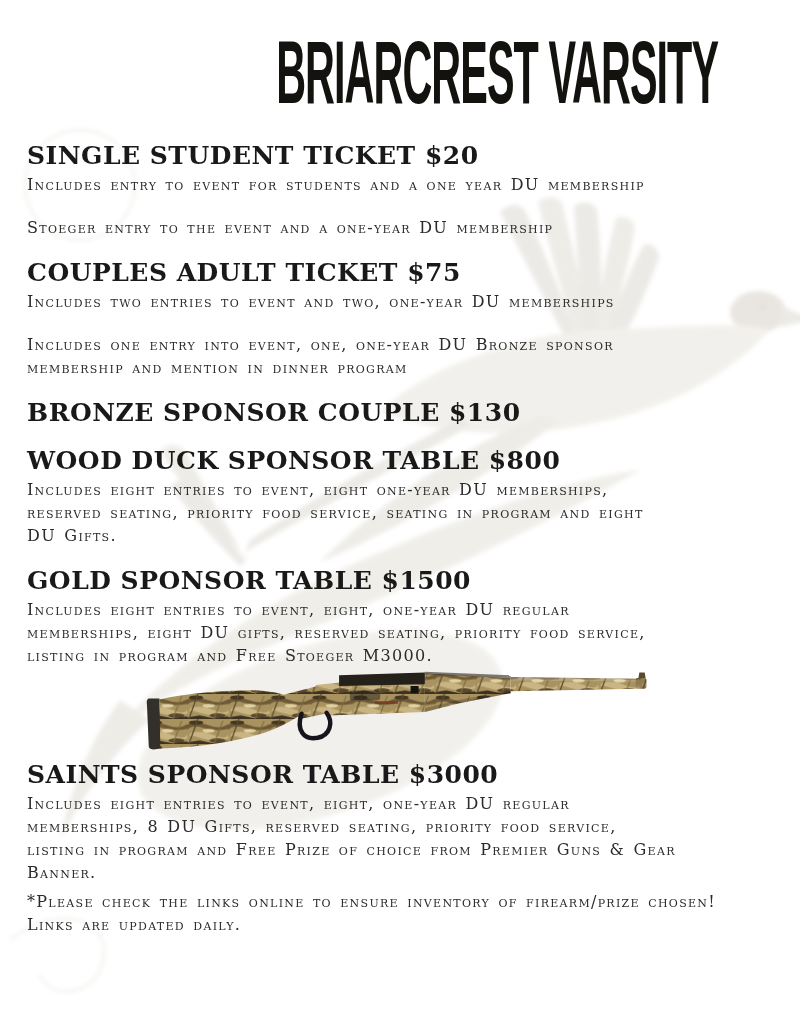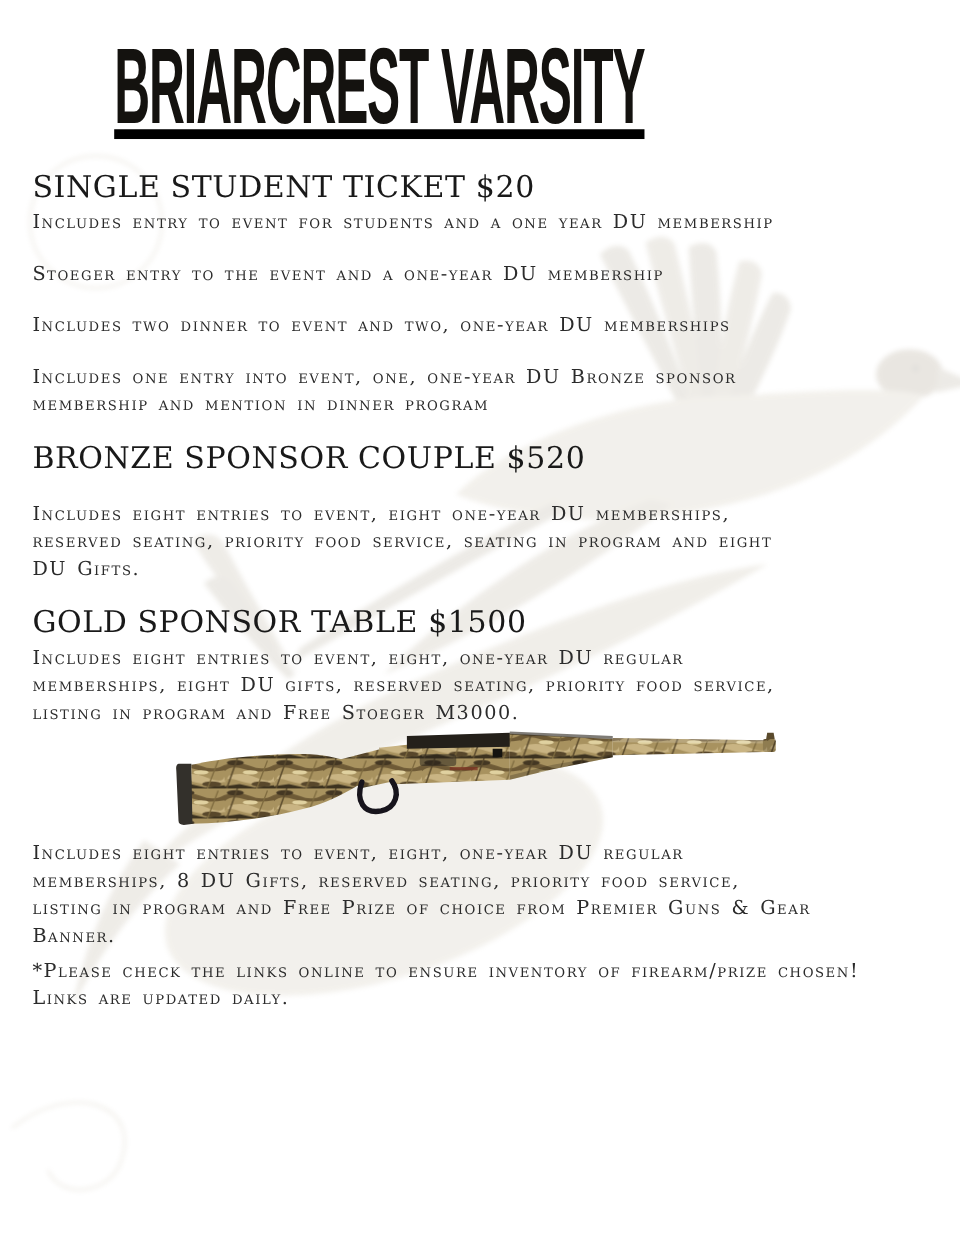--- a/index.html
+++ b/index.html
@@ -20,7 +20,7 @@
   }
   .title-wrap{
     margin:30px 0 28px 0;height:84px;
-    display:flex;align-items:center;justify-content:flex-end;text-decoration:underline;
+    display:flex;align-items:center;justify-content:flex-start;
   }
   .title{
     font-family:"Liberation Sans", sans-serif;

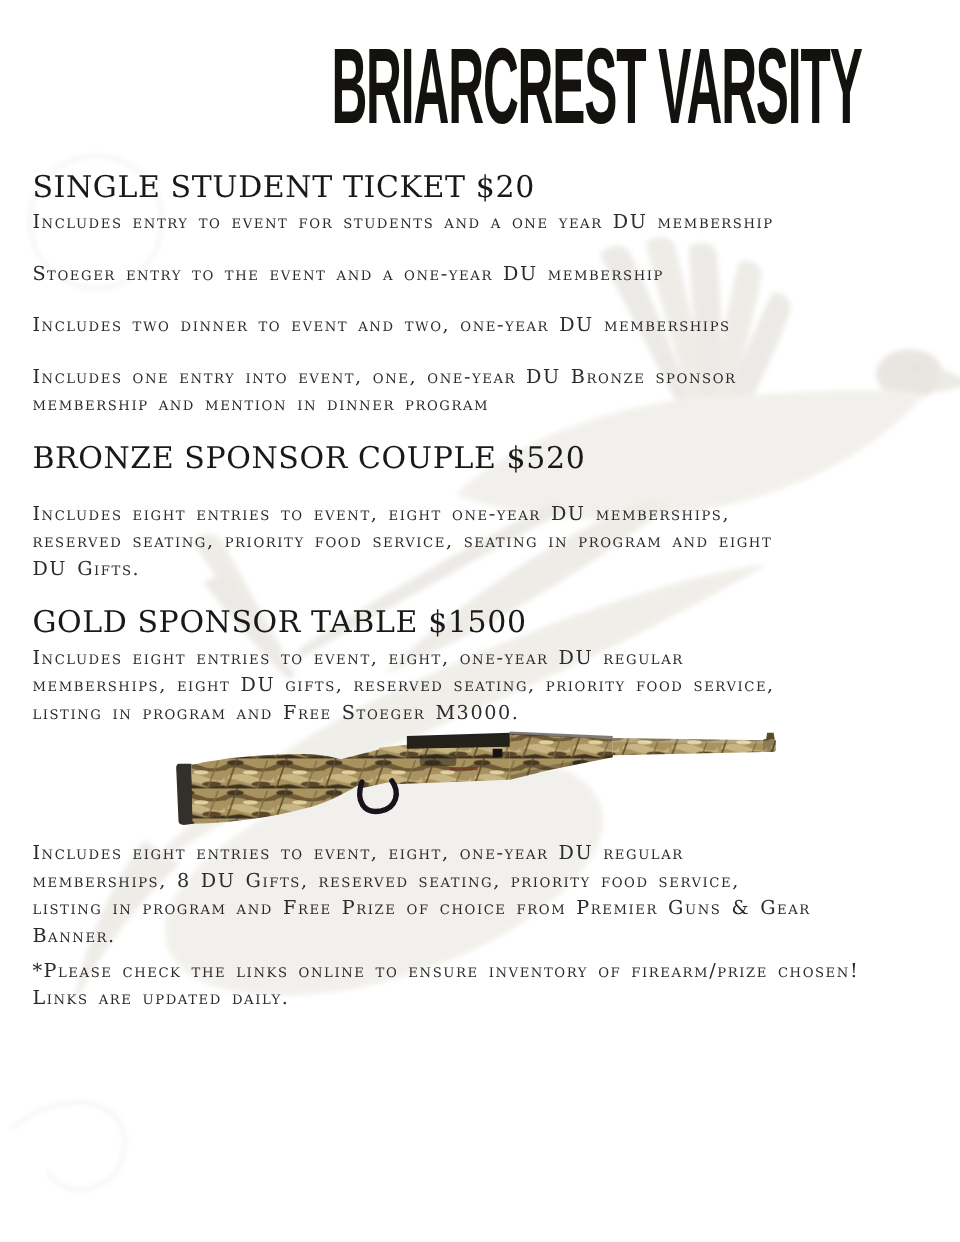--- a/index.html
+++ b/index.html
@@ -33,7 +33,7 @@
   .section h2{
     margin:0 0 3px 0;
     font-family:"DejaVu Serif", serif;
-    font-weight:normal;font-size:25px;line-height:28px;
+    font-weight:bold;font-size:25px;line-height:28px;
     letter-spacing:0.5px;color:#191919;
   }
   .section p, .footnote{

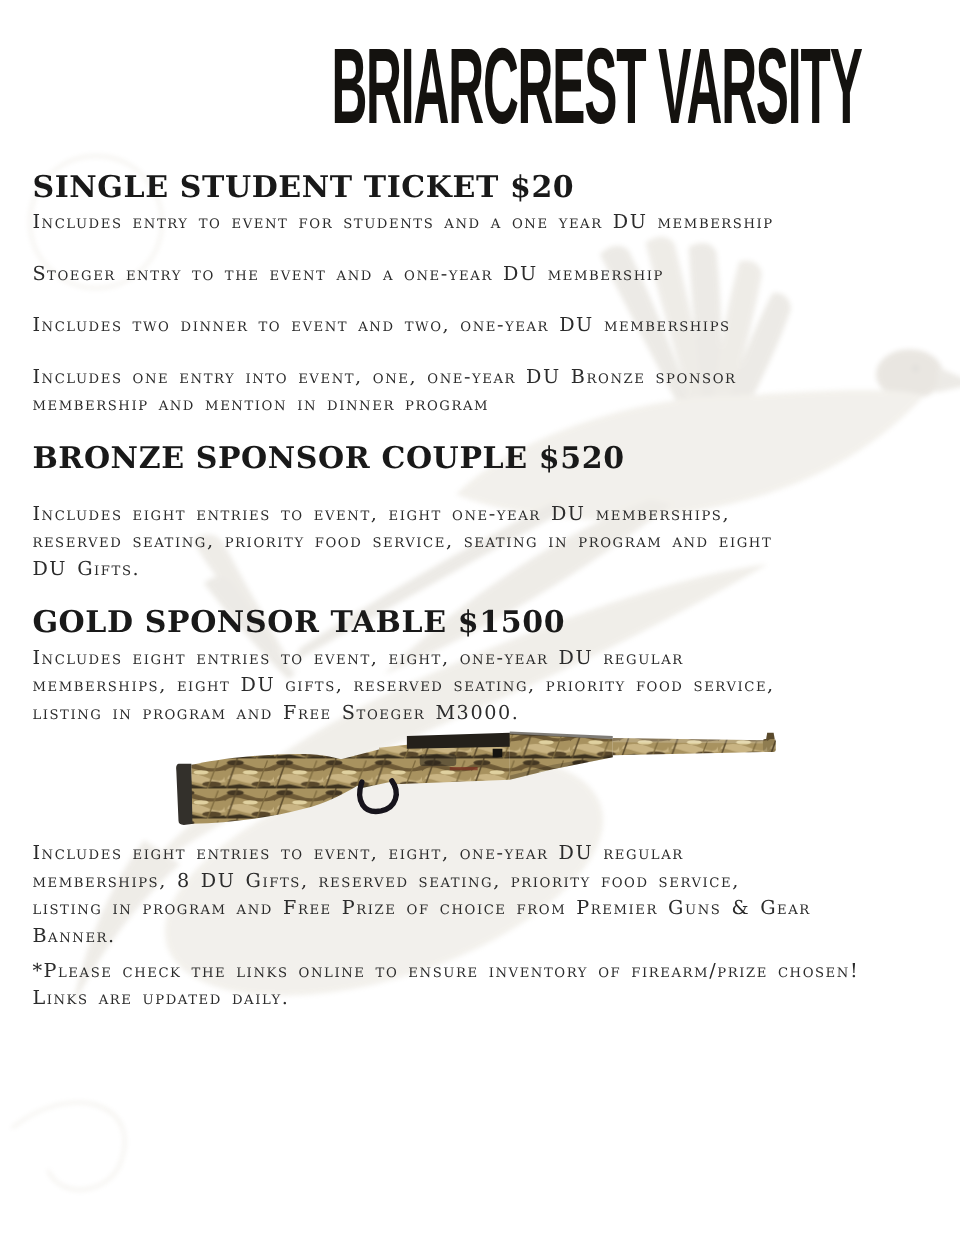--- a/index.html
+++ b/index.html
@@ -106,6 +106,7 @@
   </div>
 
   <div class="section">
+    <h2>COUPLES ADULT TICKET $75</h2>
     <p>Includes two dinner to event and two, one-year DU memberships</p>
   </div>
 

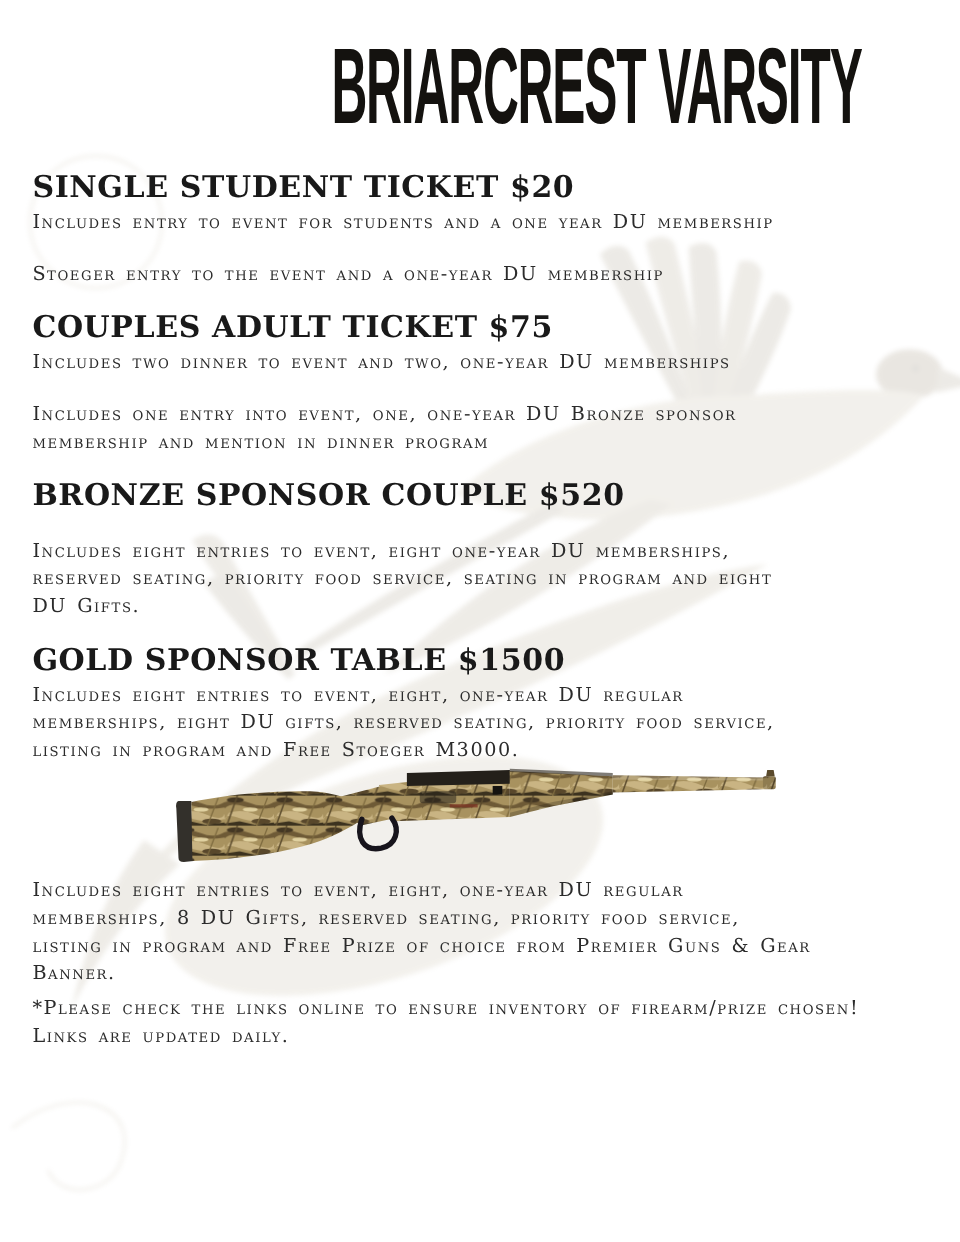--- a/index.html
+++ b/index.html
@@ -107,7 +107,7 @@
 
   <div class="section">
     <h2>COUPLES ADULT TICKET $75</h2>
-    <p>Includes two dinner to event and two, one-year DU memberships</p>
+    <p>Includes two entries to event and two, one-year DU memberships</p>
   </div>
 
   <div class="section">

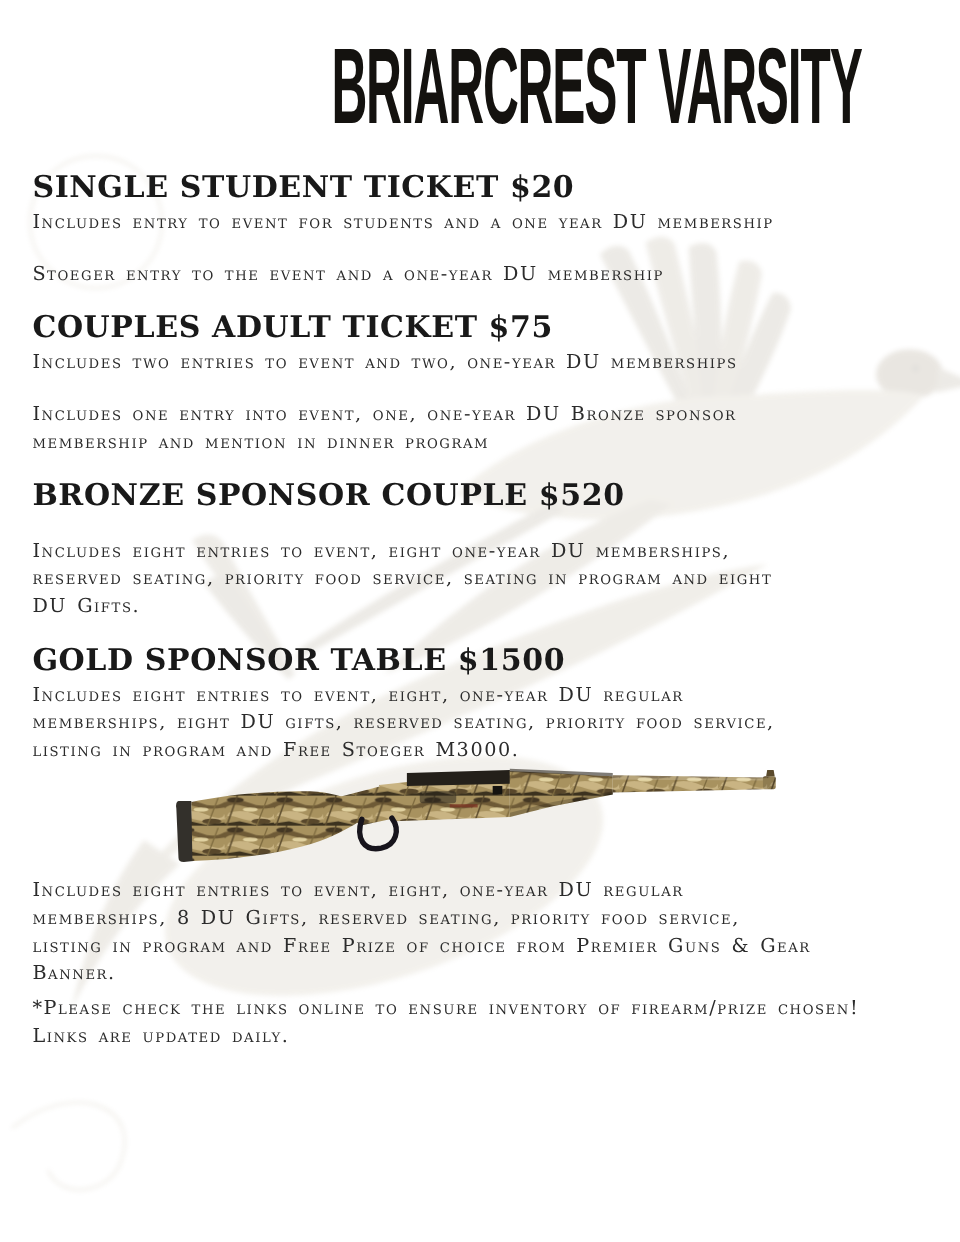--- a/index.html
+++ b/index.html
@@ -116,7 +116,7 @@
   </div>
 
   <div class="section">
-    <h2>BRONZE SPONSOR COUPLE $520</h2>
+    <h2>BRONZE SPONSOR COUPLE $130</h2>
   </div>
 
   <div class="section">

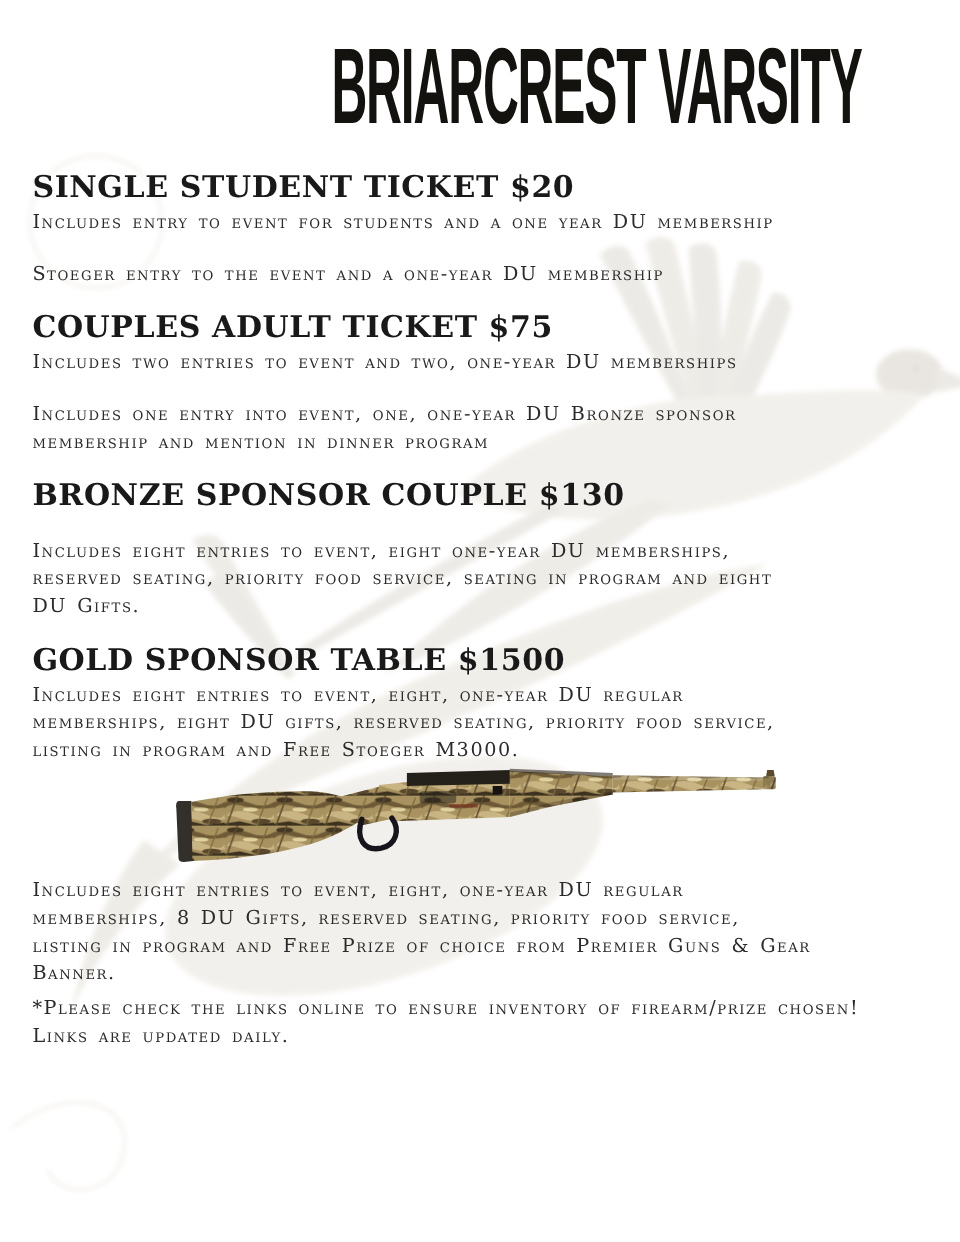--- a/index.html
+++ b/index.html
@@ -120,6 +120,7 @@
   </div>
 
   <div class="section">
+    <h2>WOOD DUCK SPONSOR TABLE $800</h2>
     <p>Includes eight entries to event, eight one-year DU memberships,
 reserved seating, priority food service, seating in program and eight
 DU Gifts.</p>

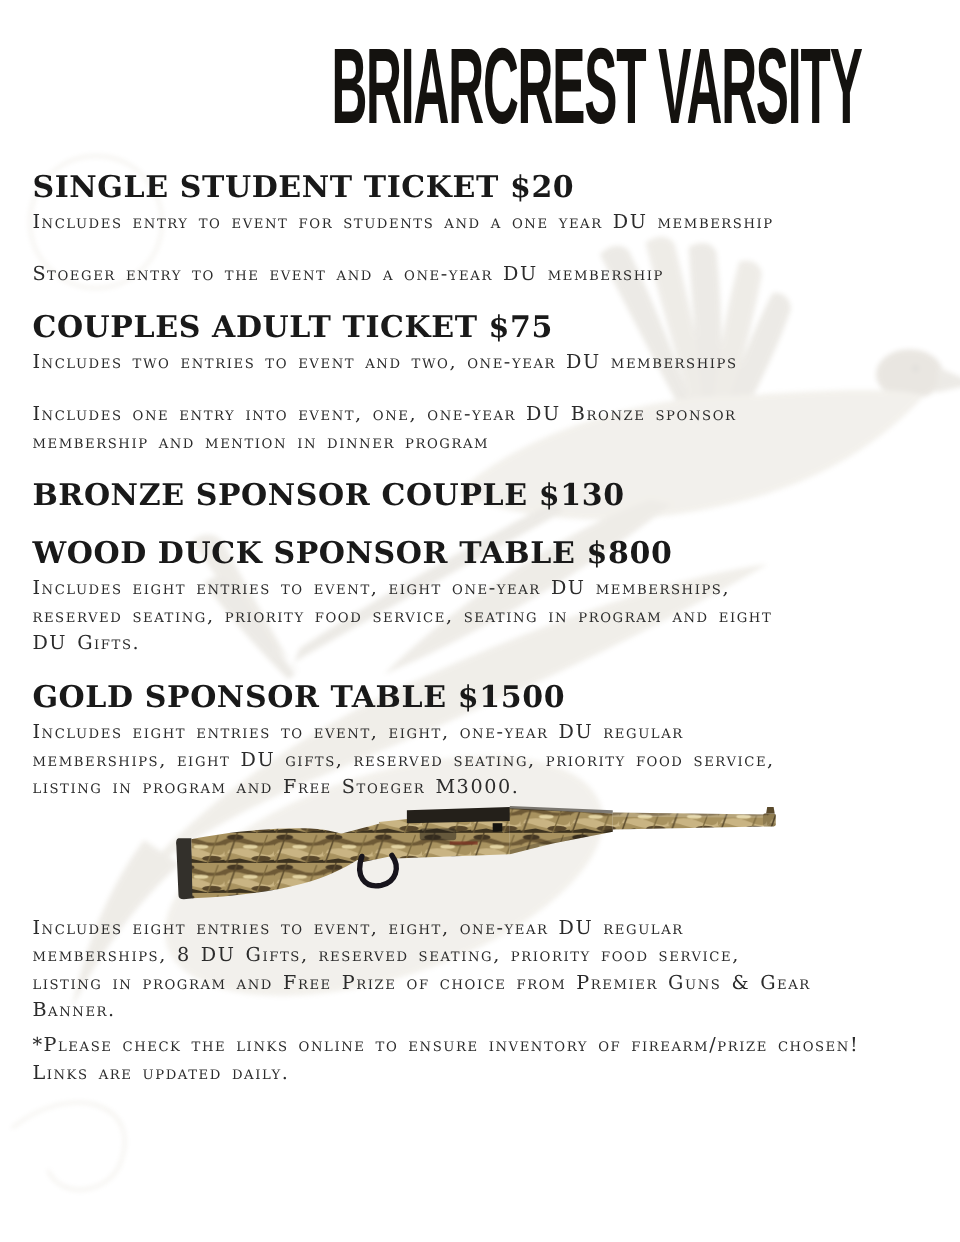--- a/index.html
+++ b/index.html
@@ -176,6 +176,7 @@
   </div>
 
   <div class="section no-gap">
+    <h2>SAINTS SPONSOR TABLE $3000</h2>
     <p>Includes eight entries to event, eight, one-year DU regular
 memberships, 8 DU Gifts, reserved seating, priority food service,
 listing in program and Free Prize of choice from Premier Guns &amp; Gear

